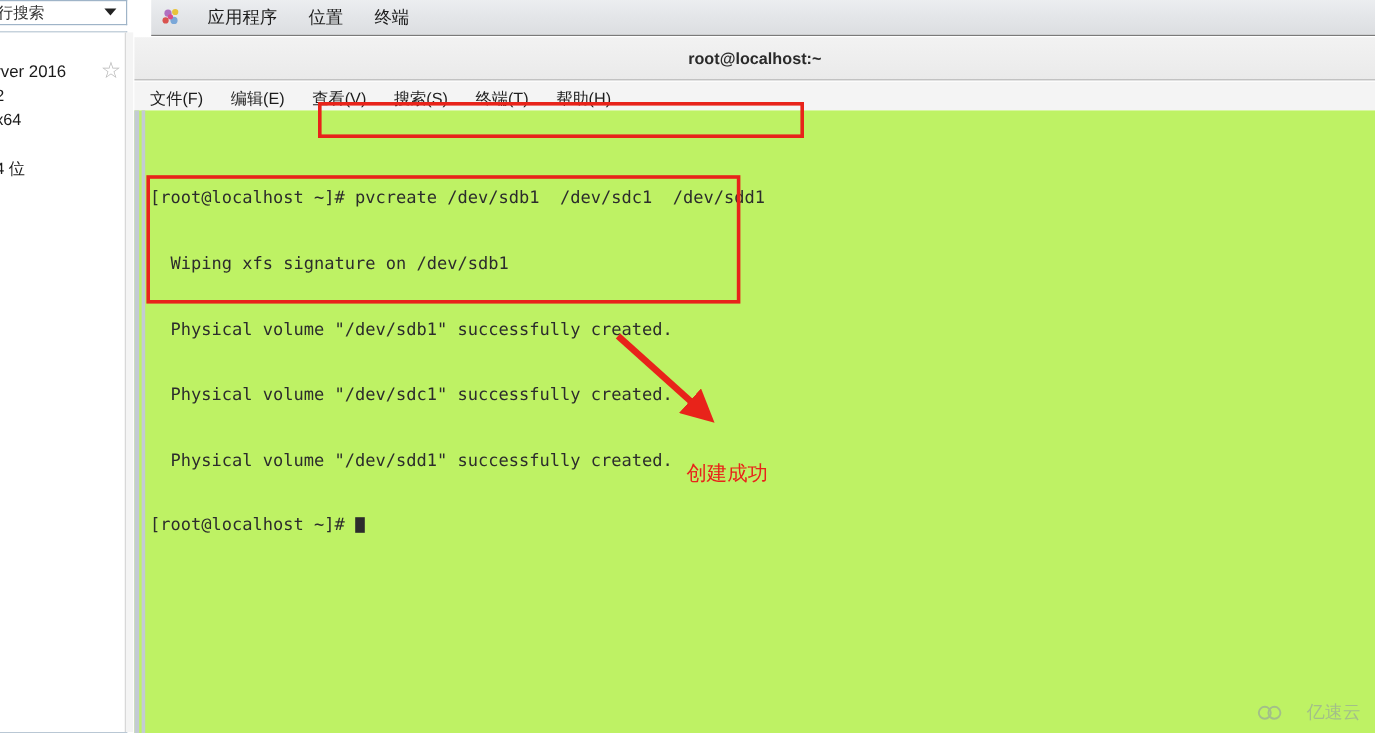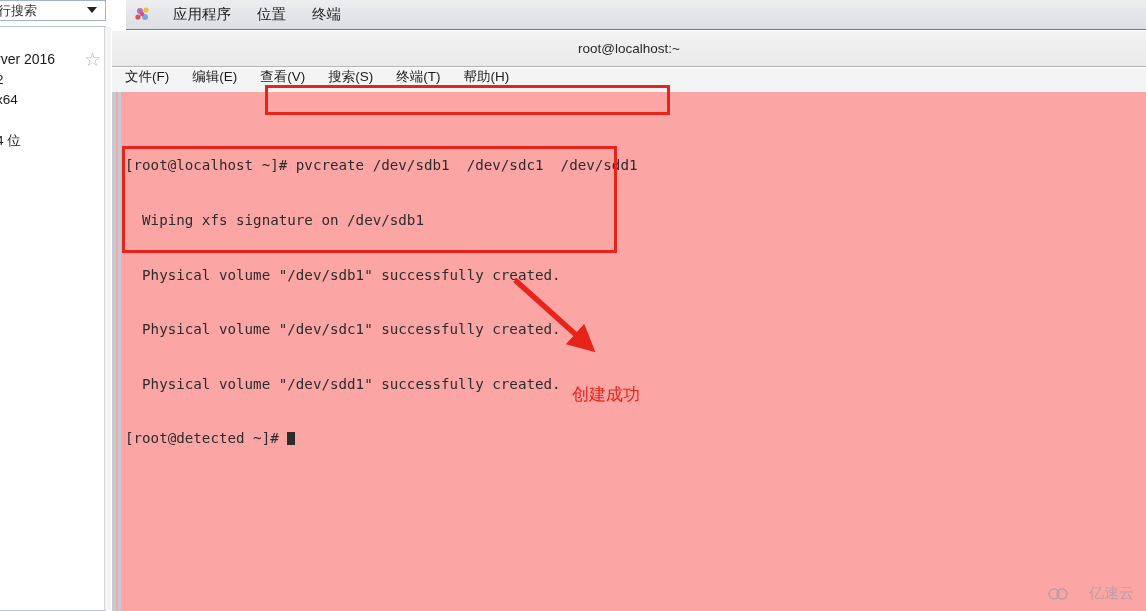--- a/index.html
+++ b/index.html
@@ -55,7 +55,7 @@
     border-bottom: 1px solid #b4b4b4;
     display: flex; align-items: center; justify-content: center;
   }
-  .term-title-text { font-size: 13.5px; font-weight: normal; color: #2a2a2a; }
+  .term-title-text { font-size: 13.5px; font-weight: bold; color: #2a2a2a; }
   .term-menubar {
     position: absolute; left: 0; top: 37px; width: 1034px; height: 24px;
     background: #f4f4f4;

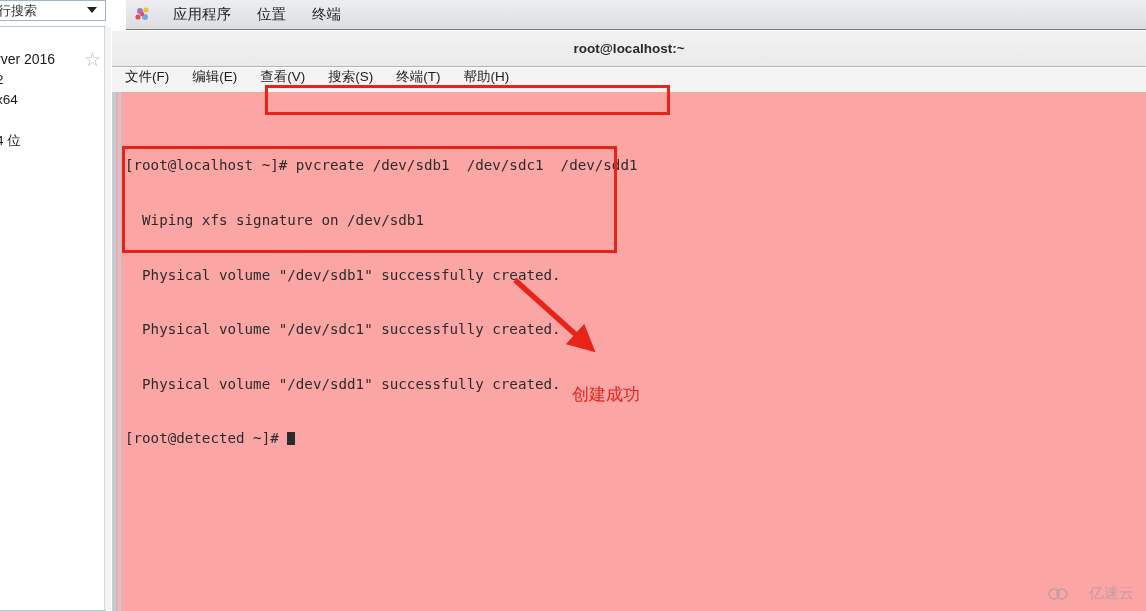--- a/index.html
+++ b/index.html
@@ -59,7 +59,7 @@
   .term-menubar {
     position: absolute; left: 0; top: 37px; width: 1034px; height: 24px;
     background: #f4f4f4;
-    display: flex; align-items: flex-start; padding-left: 13px;
+    display: flex; align-items: flex-end; padding-left: 13px;
   }
   .menu-item { font-size: 13.5px; color: #1c1c1c; margin-right: 23px; white-space: nowrap; }
   .term-body {

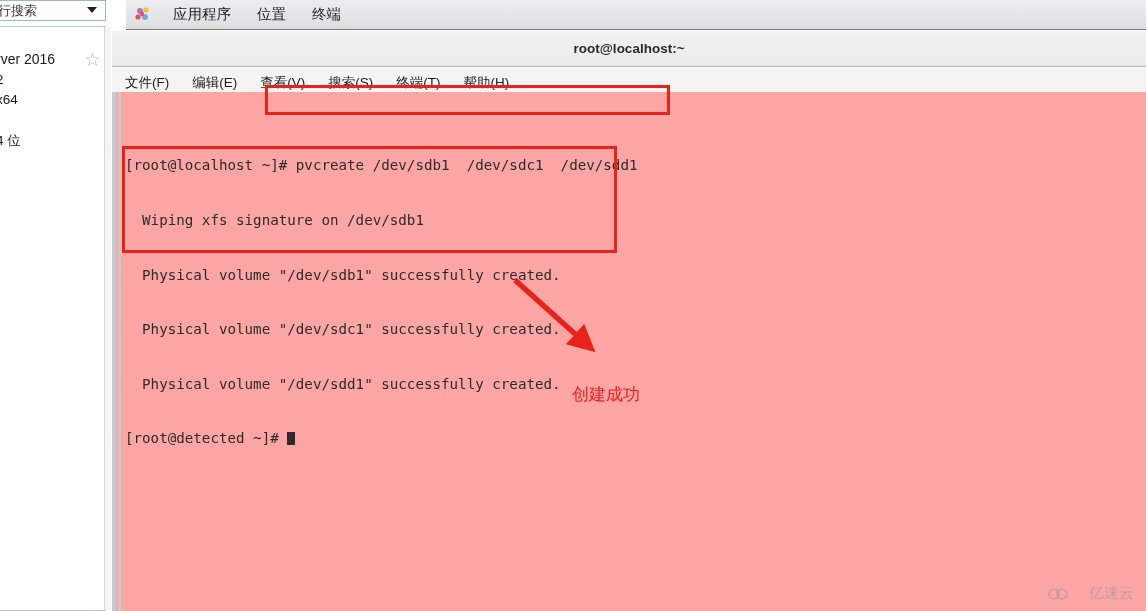--- a/index.html
+++ b/index.html
@@ -64,7 +64,7 @@
   .menu-item { font-size: 13.5px; color: #1c1c1c; margin-right: 23px; white-space: nowrap; }
   .term-body {
     position: absolute; left: 0; top: 61px; width: 1034px; height: 519px;
-    background: #fca5a5;
+    background: #bef264;
   }
   .term-scroll-l { position: absolute; left: 0px; top: 0; width: 4px; height: 519px; background: #c3cbd3; }
   .term-scroll-l2 { position: absolute; left: 6px; top: 0; width: 3px; height: 519px; background: #c3cbd3; }

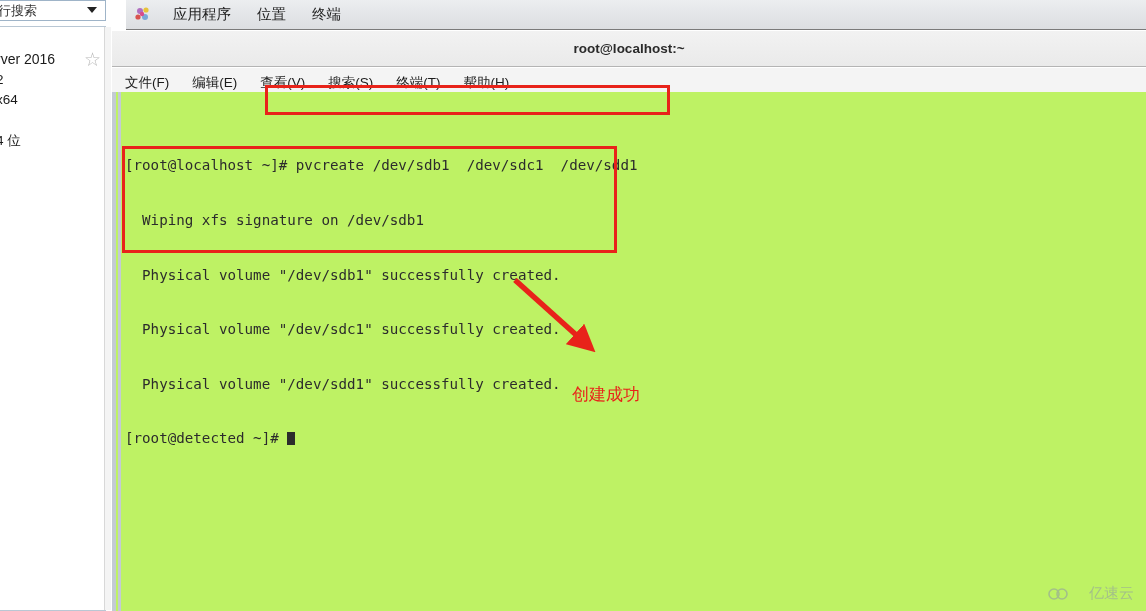--- a/index.html
+++ b/index.html
@@ -161,7 +161,7 @@
         <div class="term-line">  Physical volume "/dev/sdb1" successfully created.</div>
         <div class="term-line">  Physical volume "/dev/sdc1" successfully created.</div>
         <div class="term-line">  Physical volume "/dev/sdd1" successfully created.</div>
-        <div class="term-line"><span>[root@detected ~]# </span><span class="cursor"></span></div>
+        <div class="term-line"><span>[root@localhost ~]# </span><span class="cursor"></span></div>
       </div>
     </div>
   </div>

